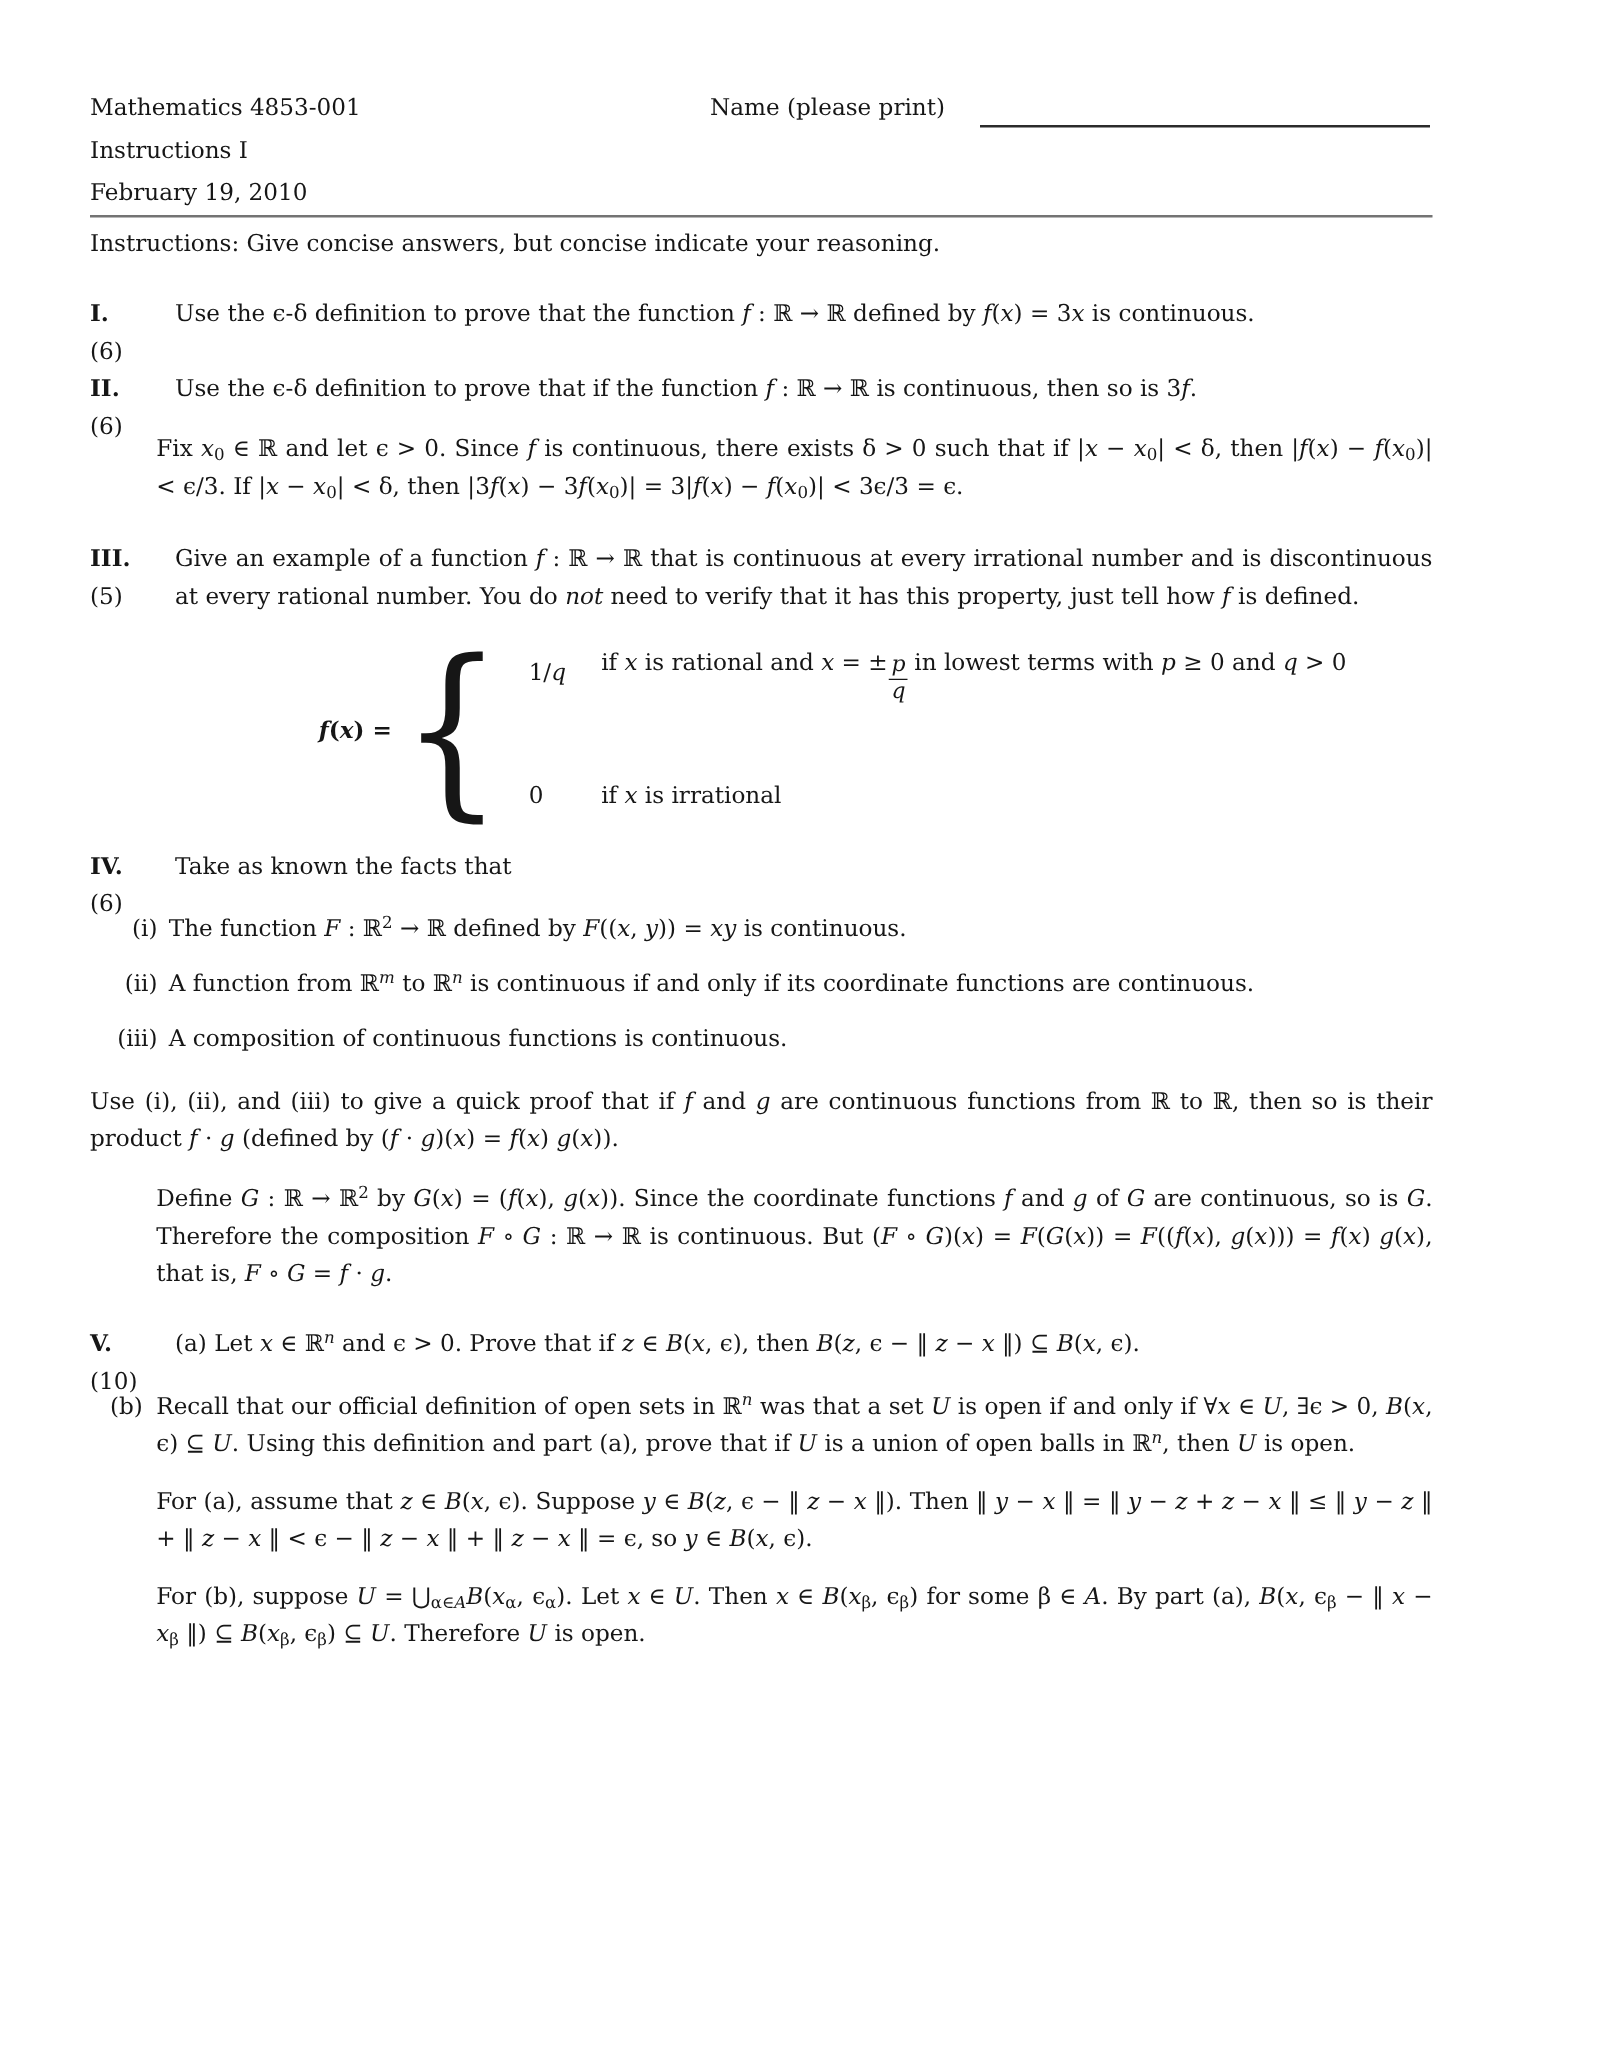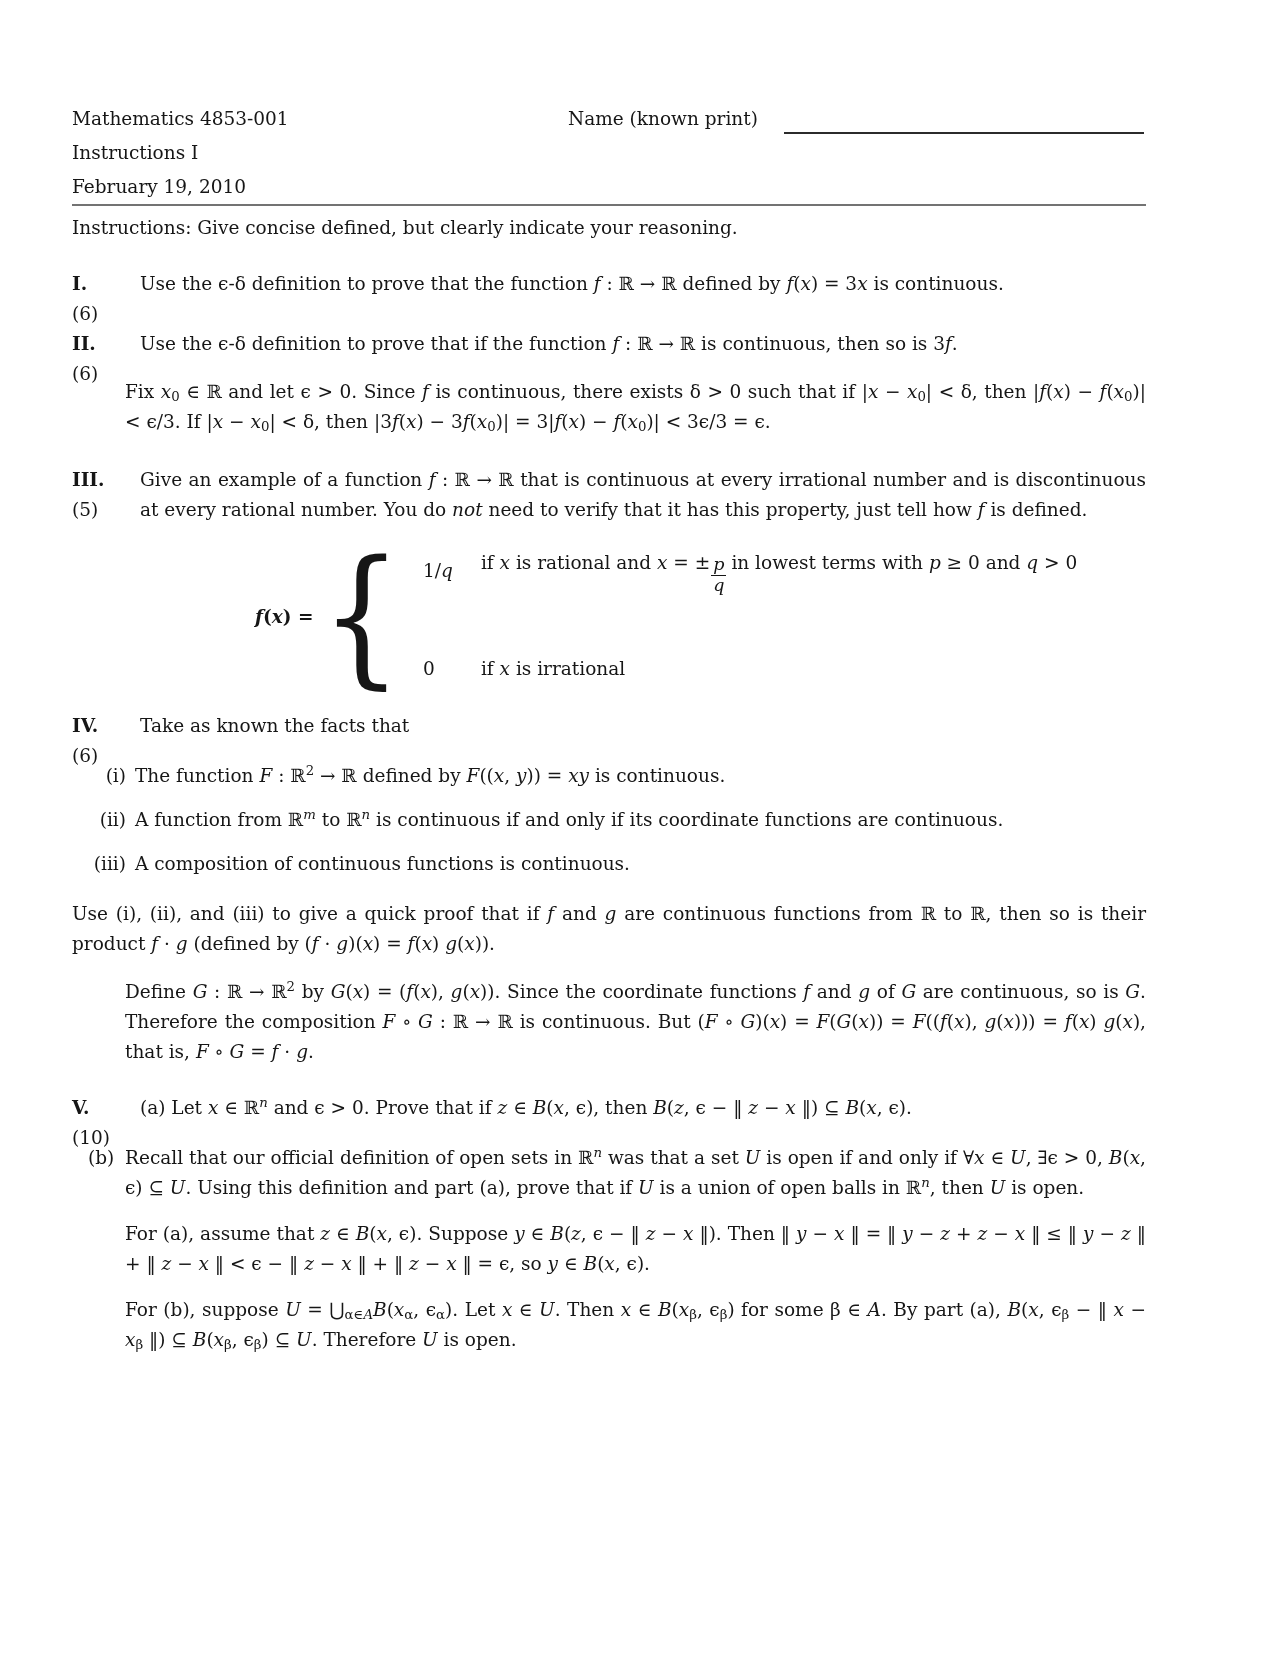--- a/index.html
+++ b/index.html
@@ -9,7 +9,7 @@
     font-family:"DejaVu Serif","DejaVu Sans",serif;
     color:#161616; font-size:18.5px;
   }
-  .page { position:absolute; left:72px; top:72px; width:1074px;margin-top:32px; }
+  .page { position:absolute; left:72px; top:72px; width:1074px; }
   i { font-style:italic; }
   sub,sup { font-size:0.72em; line-height:0; }
   sub { vertical-align:-0.25em; }

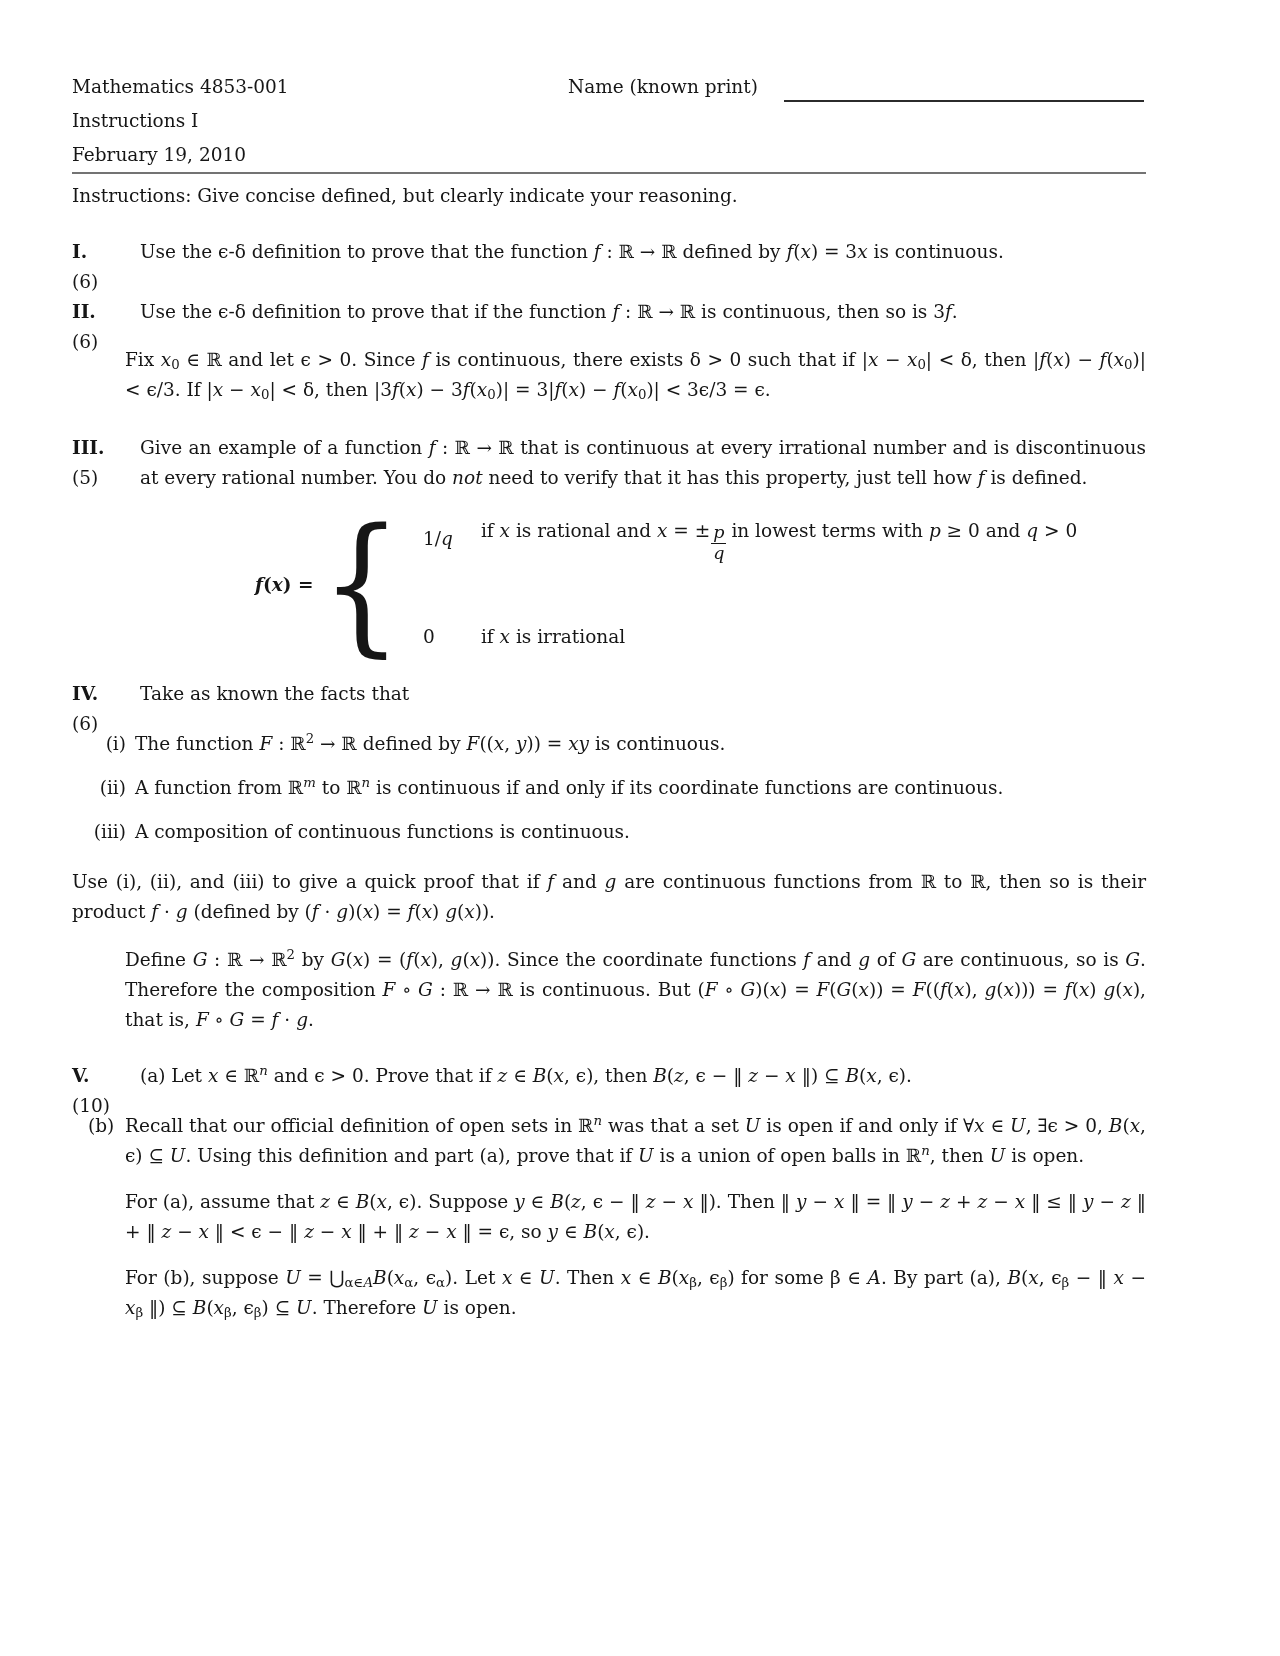--- a/index.html
+++ b/index.html
@@ -67,7 +67,7 @@
   <header>
     <div class="hrow1">
       <span>Mathematics 4853-001</span>
-      <span class="name-label">Name (known print)</span>
+      <span class="name-label">Name (please print)</span>
       <span class="name-line"></span>
     </div>
     <div class="hrow2">Instructions I</div>

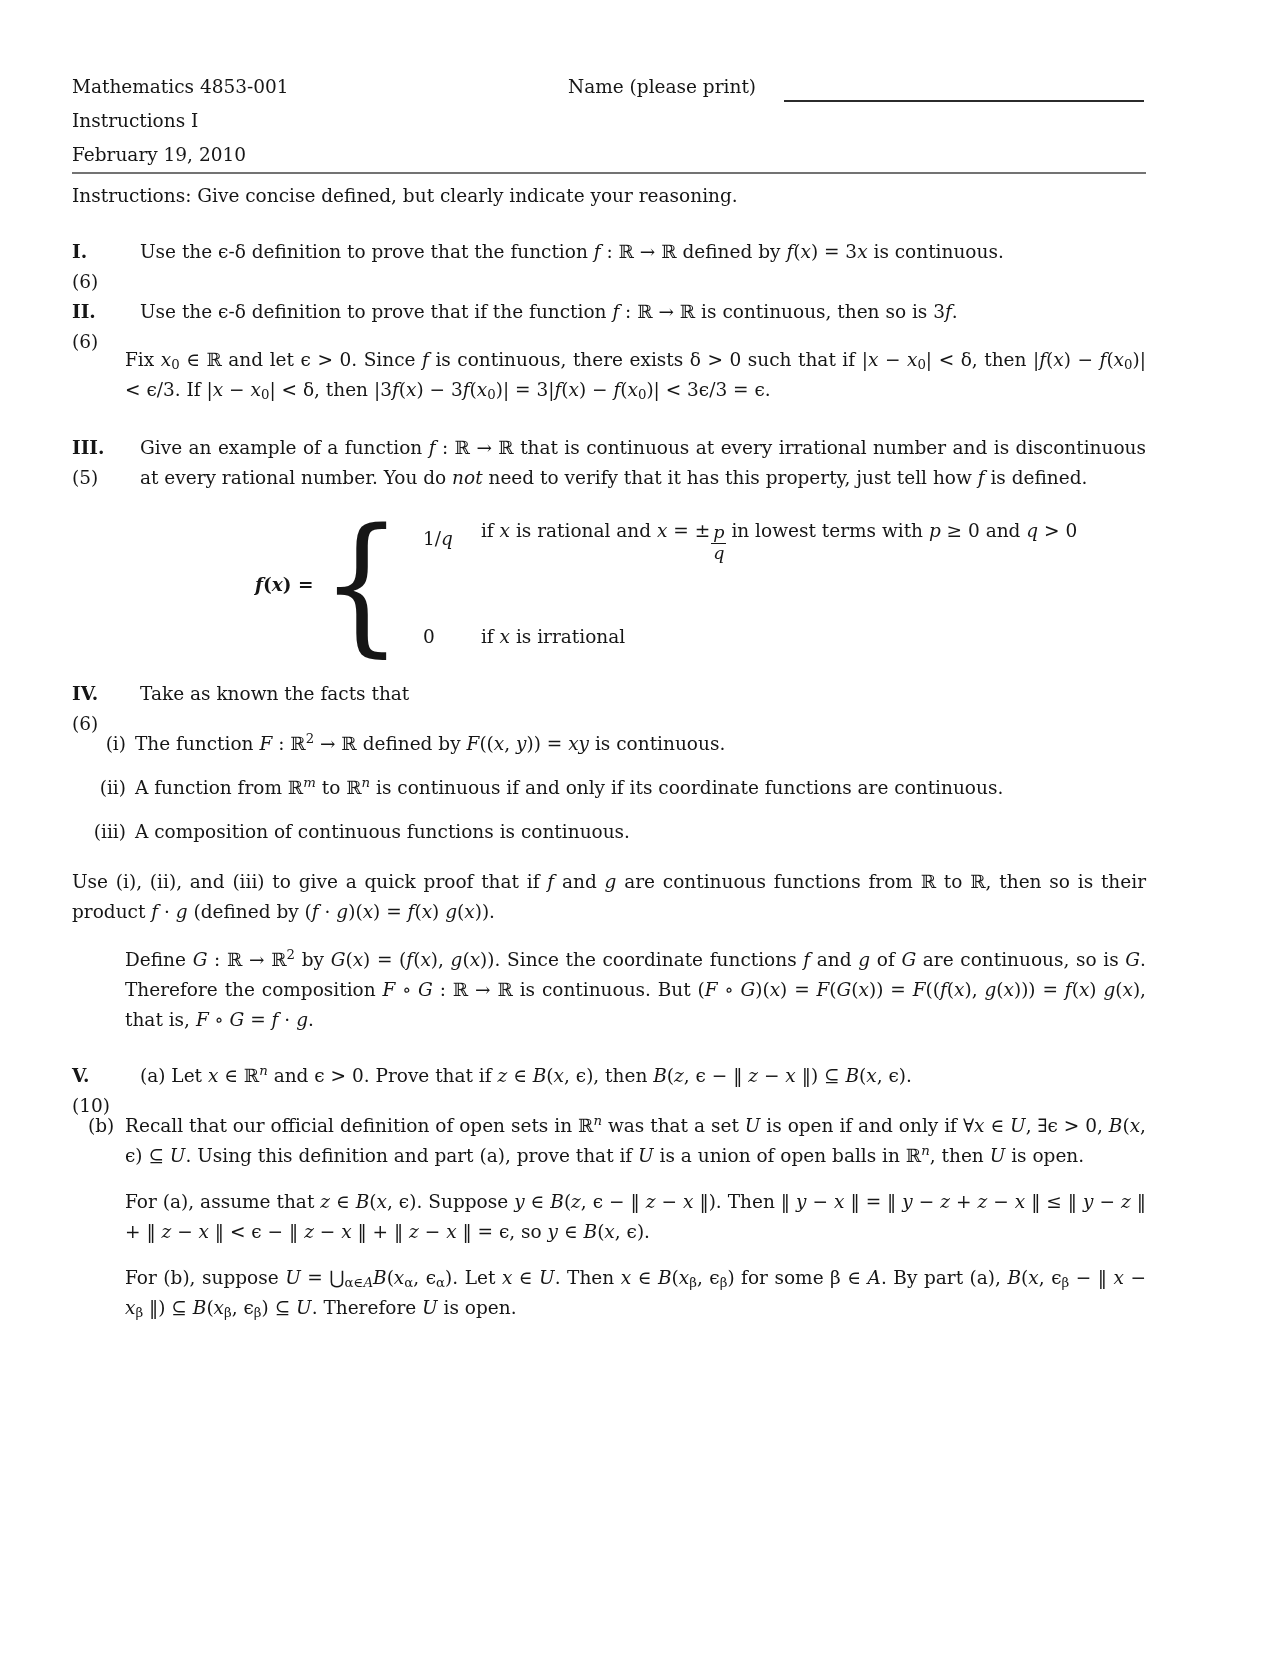--- a/index.html
+++ b/index.html
@@ -74,7 +74,7 @@
     <div class="hrow3">
       <span>February 19, 2010</span>
     </div>
-    <div class="hrow4">Instructions: Give concise defined, but clearly indicate your reasoning.</div>
+    <div class="hrow4">Instructions: Give concise answers, but concise indicate your reasoning.</div>
   </header>
 
   <section class="prob p1">

